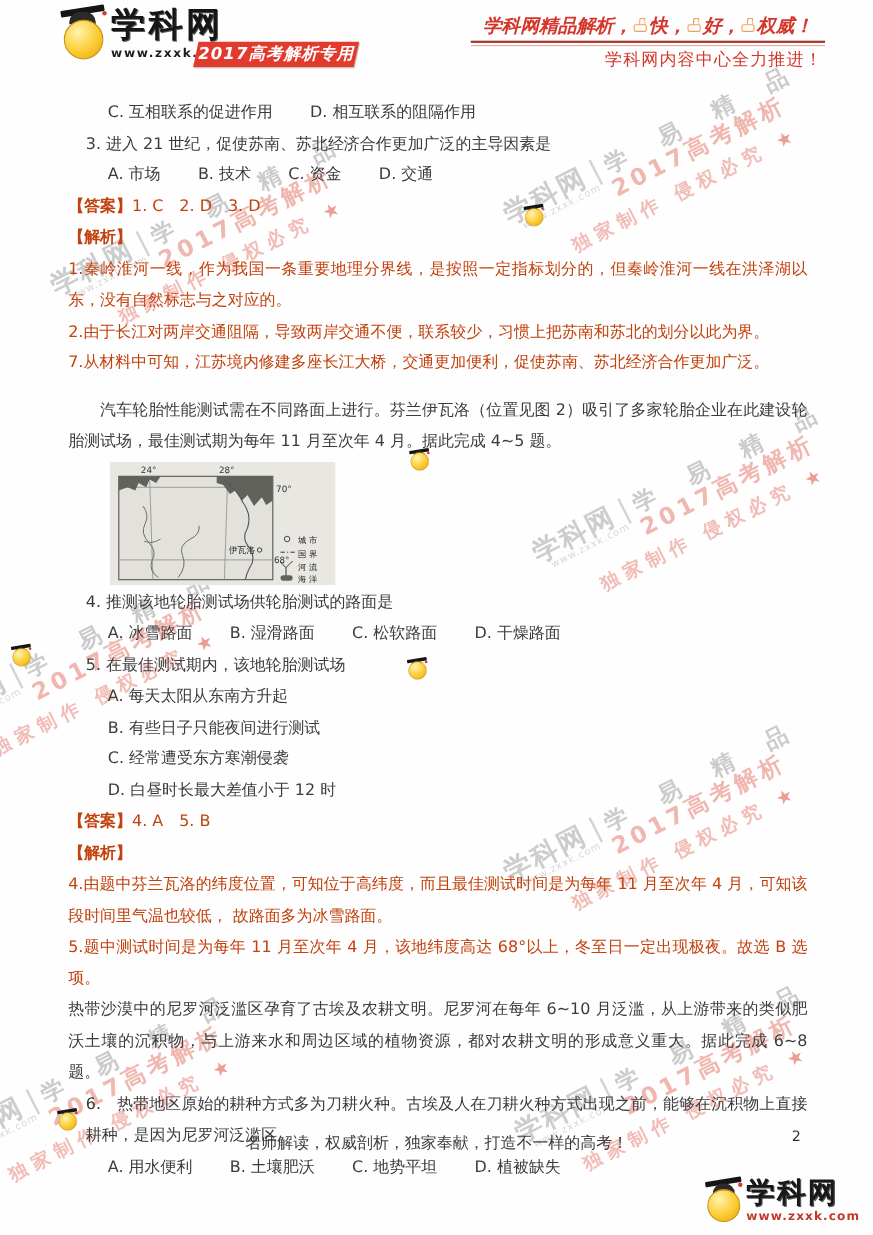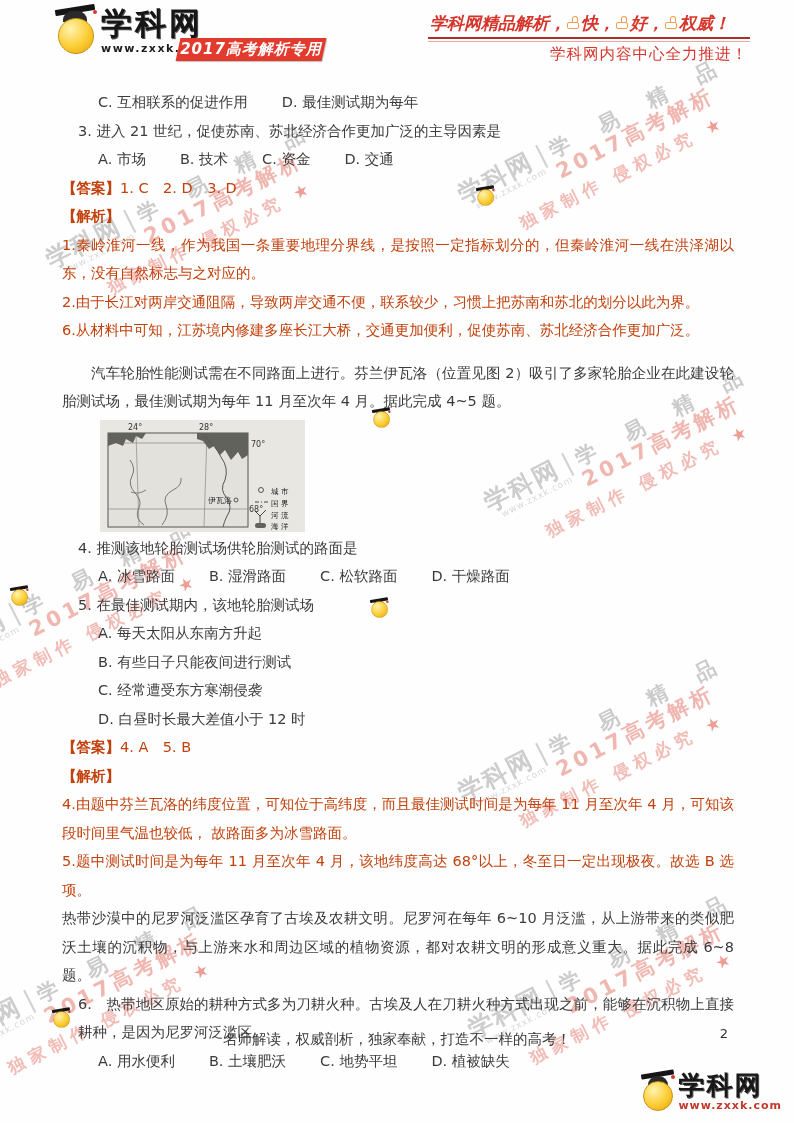--- a/index.html
+++ b/index.html
@@ -46,7 +46,7 @@
     transform:skewX(-12deg); box-shadow:1px 1px 1px rgba(0,0,0,.25); z-index:3; }
   .banner span { display:block; transform:skewX(12deg); color:#ffffff; font-weight:bold; font-style:italic;
     font-size:15px; text-align:center; line-height:23px; letter-spacing:1px; }
-  .slogan { position:absolute; top:12px; right:46px; width:318px; 
+  .slogan { position:absolute; top:12px; right:46px; width:318px; text-align:center;
     color:#d5352b; font-weight:bold; font-style:italic; font-size:17px; white-space:nowrap; }
   .thumb { display:inline-block; position:relative; width:13px; height:13px; margin:0 1px; }
   .thumb::before { content:''; position:absolute; left:5px; top:0; width:4px; height:7px;

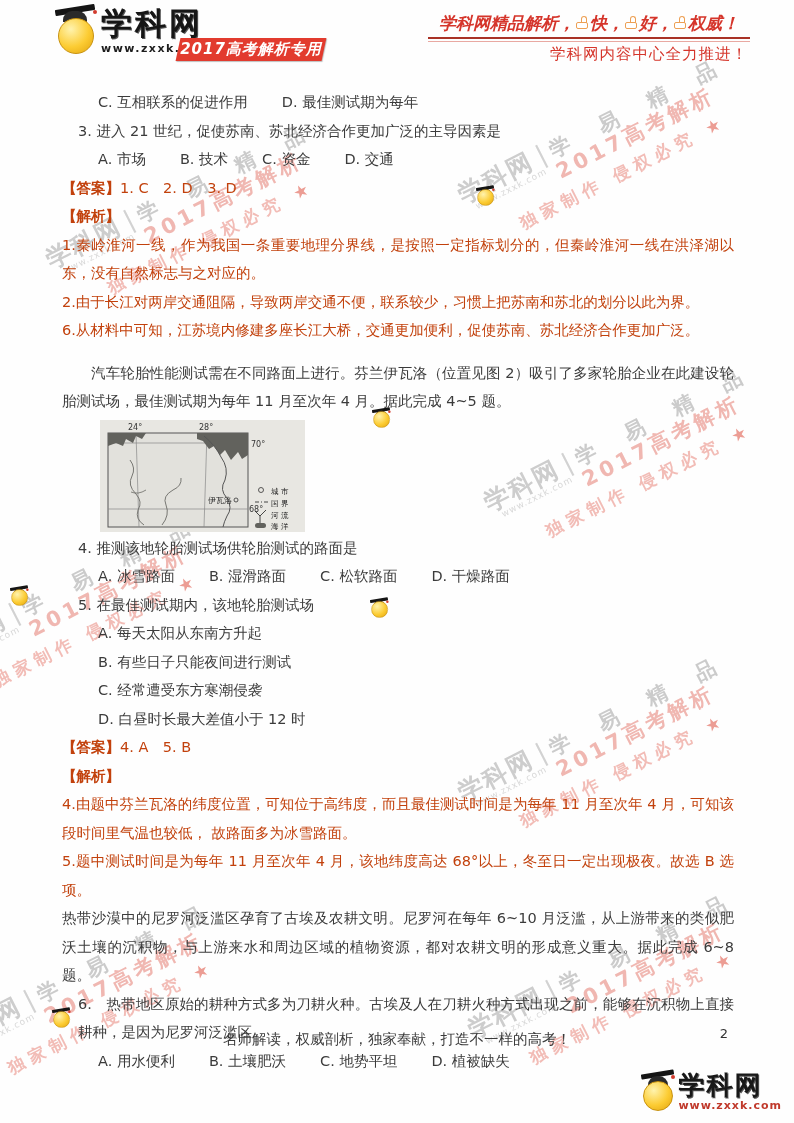--- a/index.html
+++ b/index.html
@@ -191,7 +191,7 @@
   </div>
 
   <div class="main">
-    <p class="p ind2 optline"><span>C. 互相联系的促进作用</span><span>D. 最佳测试期为每年</span></p>
+    <p class="p ind2 optline"><span>C. 互相联系的促进作用</span><span>D. 相互联系的阻隔作用</span></p>
 
     <p class="p ind1">3. 进入 21 世纪，促使苏南、苏北经济合作更加广泛的主导因素是</p>
     <p class="p ind2 optline"><span>A. 市场</span><span>B. 技术</span><span>C. 资金</span><span>D. 交通</span></p>

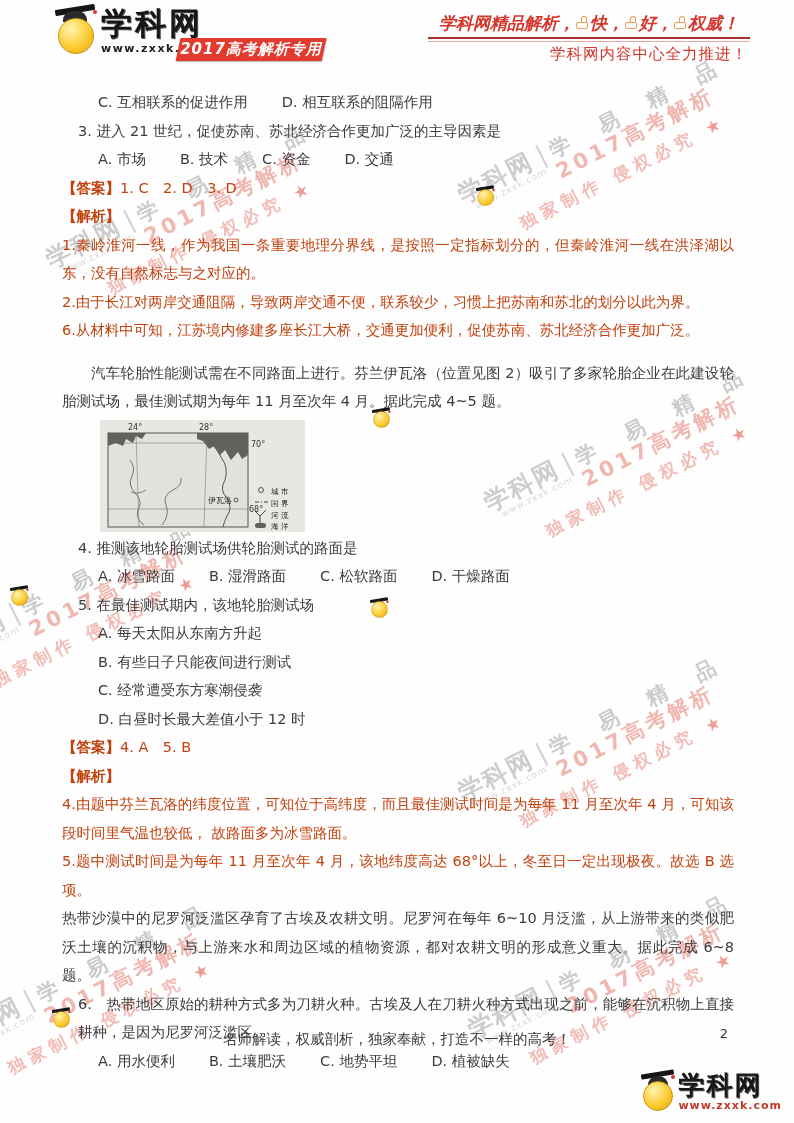--- a/index.html
+++ b/index.html
@@ -200,7 +200,7 @@
     <p class="p red anslabel">【解析】</p>
     <p class="p red">1.秦岭淮河一线，作为我国一条重要地理分界线，是按照一定指标划分的，但秦岭淮河一线在洪泽湖以东，没有自然标志与之对应的。</p>
     <p class="p red">2.由于长江对两岸交通阻隔，导致两岸交通不便，联系较少，习惯上把苏南和苏北的划分以此为界。</p>
-    <p class="p red">6.从材料中可知，江苏境内修建多座长江大桥，交通更加便利，促使苏南、苏北经济合作更加广泛。</p>
+    <p class="p red">7.从材料中可知，江苏境内修建多座长江大桥，交通更加便利，促使苏南、苏北经济合作更加广泛。</p>
 
     <p class="p first-indent mt">汽车轮胎性能测试需在不同路面上进行。芬兰伊瓦洛（位置见图 2）吸引了多家轮胎企业在此建设轮胎测试场，最佳测试期为每年 11 月至次年 4 月。据此完成 4~5 题。</p>
 

